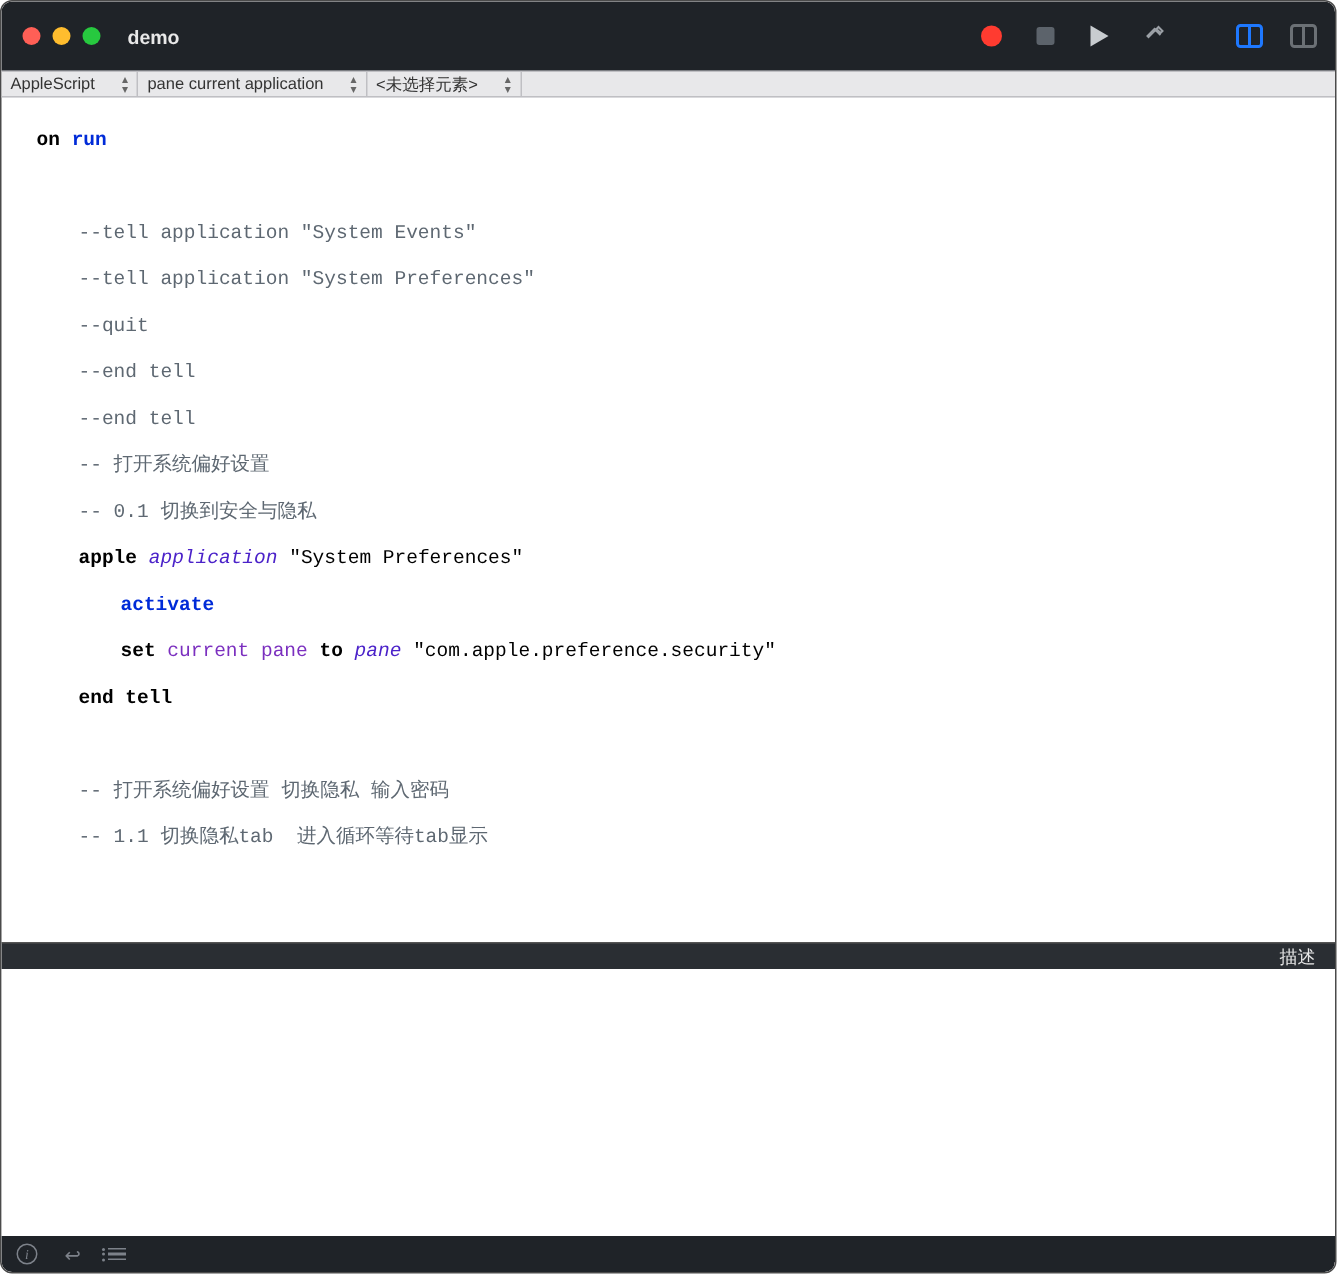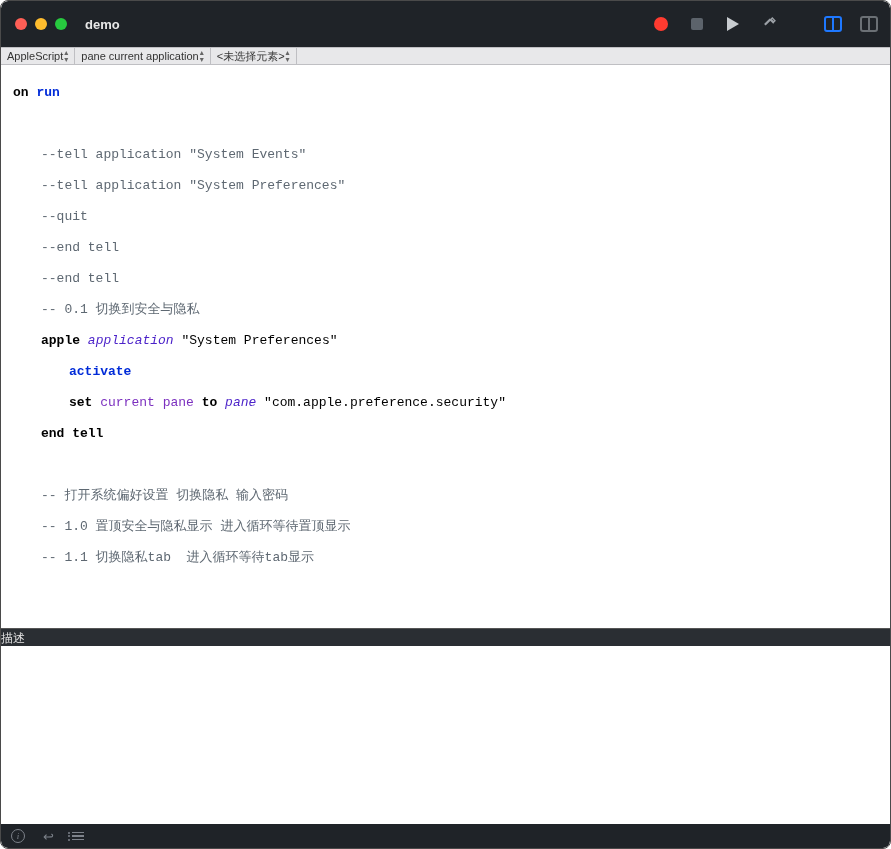--- a/index.html
+++ b/index.html
@@ -71,7 +71,7 @@
     display:flex;
     align-items:center;
     height:100%;
-    gap:1px;
+    gap:18px;
   }
   .nav-arrows { font-size:8px; line-height:7px; color:#666; display:flex; flex-direction:column; }
   

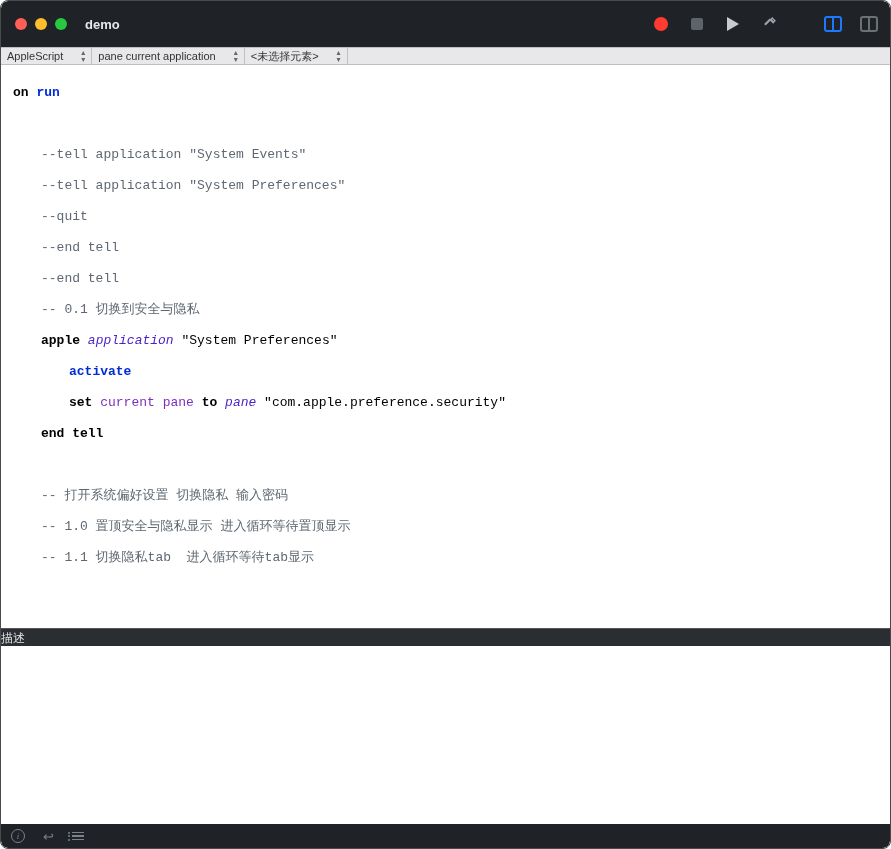--- a/index.html
+++ b/index.html
@@ -82,7 +82,7 @@
     font-family: Menlo, Monaco, "Courier New", monospace;
     font-size: 13px;
     line-height: 15.5px;
-    padding: 4px 0 0 12px;
+    padding: 4px 0 0 23px;
     color: #000;
     white-space: pre;
     position: relative;

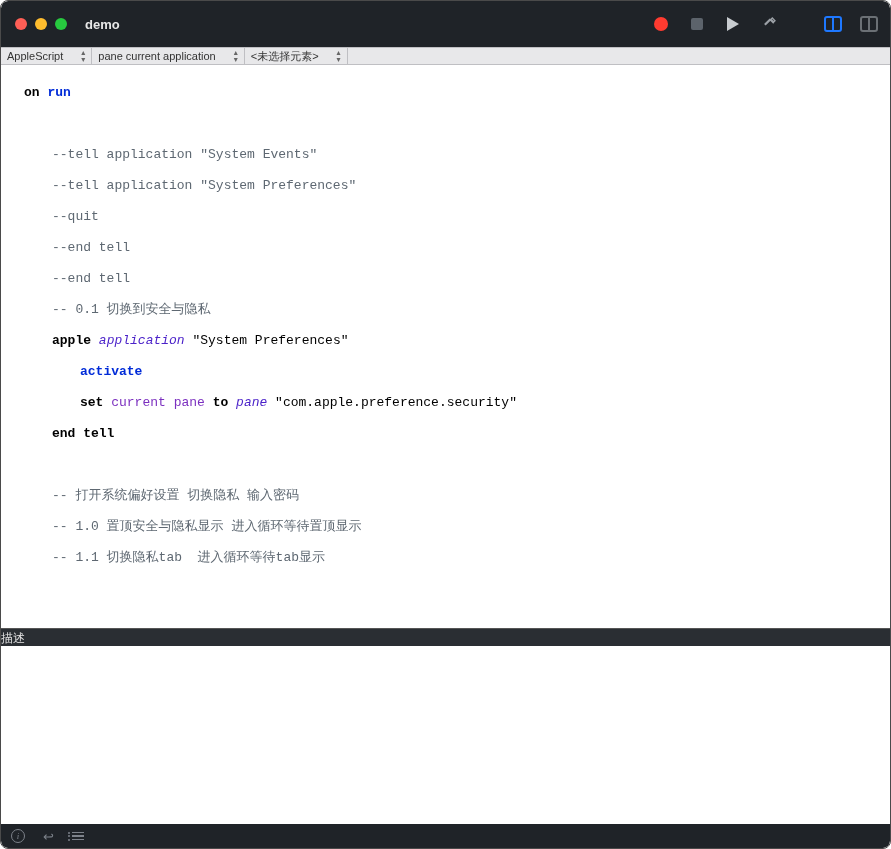--- a/index.html
+++ b/index.html
@@ -200,6 +200,7 @@
 <div class="line ind1 cmt">--quit</div>
 <div class="line ind1 cmt">--end tell</div>
 <div class="line ind1 cmt">--end tell</div>
+<div class="line ind1 cmt">-- 打开系统偏好设置</div>
 <div class="line ind1 cmt">-- 0.1 切换到安全与隐私</div>
 <div class="line ind1"><span class="kw">apple</span> <span class="cls">application</span><span class="str"> "System Preferences"</span></div>
 <div class="line ind2"><span class="cmd">activate</span></div>

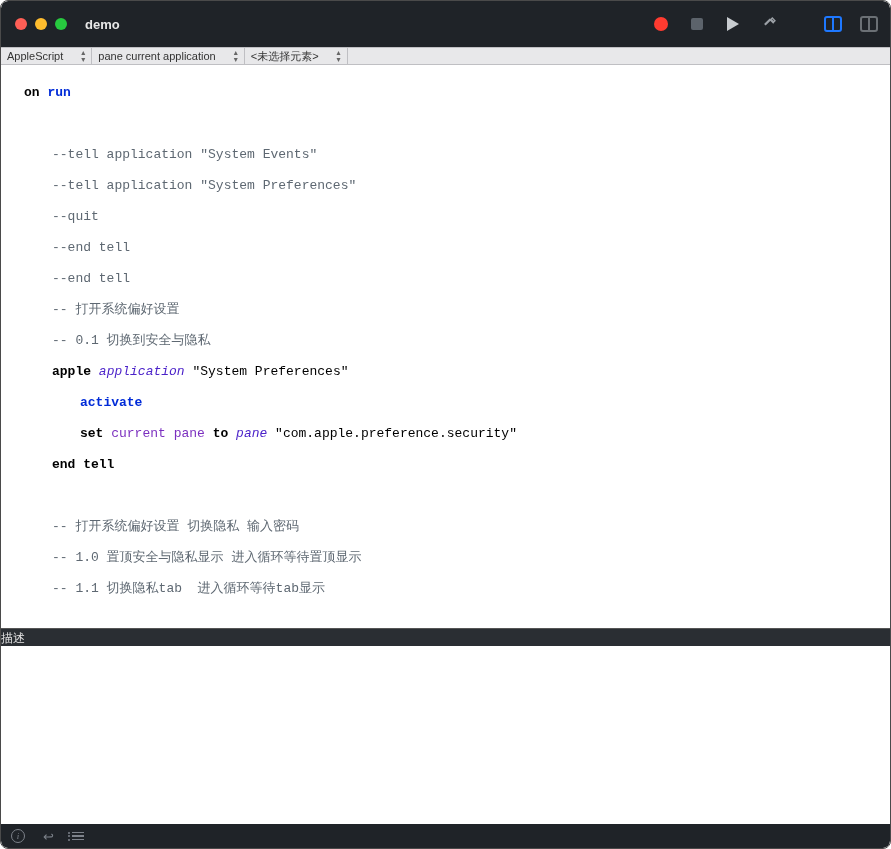--- a/index.html
+++ b/index.html
@@ -208,7 +208,6 @@
 <div class="line ind1"><span class="kw">end tell</span></div>
 <div class="line">&nbsp;</div>
 <div class="line ind1 cmt">-- 打开系统偏好设置 切换隐私 输入密码</div>
-<div class="line ind1 cmt">-- 1.0 置顶安全与隐私显示 进入循环等待置顶显示</div>
 <div class="line ind1 cmt">-- 1.1 切换隐私tab  进入循环等待tab显示</div>
 
 

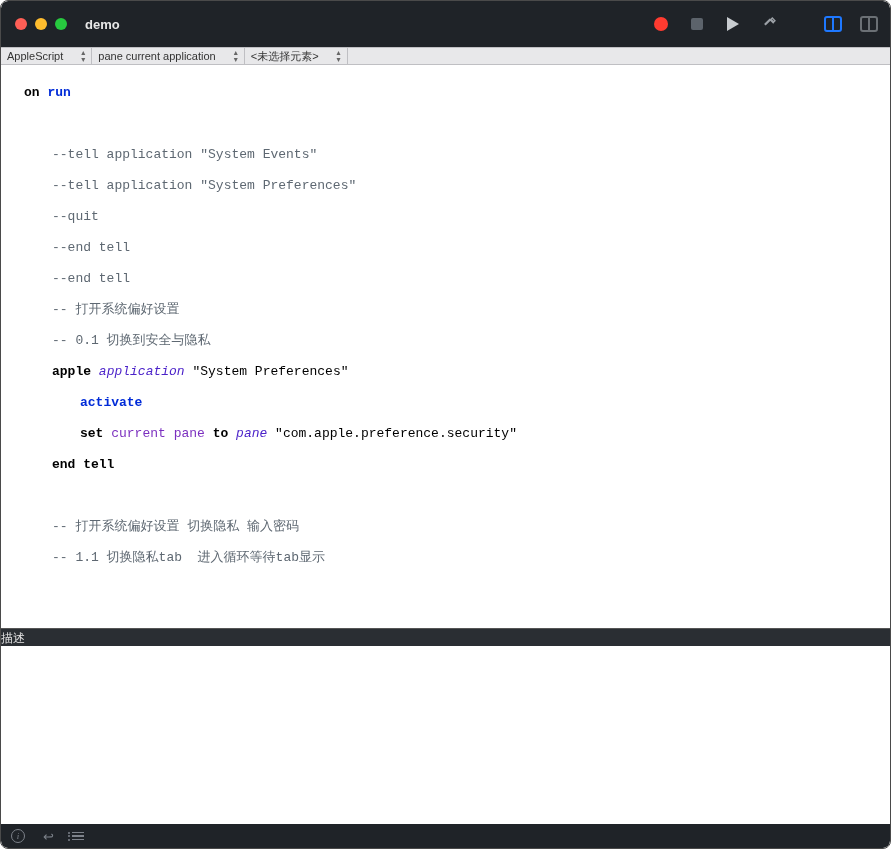--- a/index.html
+++ b/index.html
@@ -105,9 +105,10 @@
     background: #2a2e33;
     color: #e6e6e6;
     font-size: 12px;
-    padding: 1px 0;
+    padding: 1px 13px;
     flex-shrink:0;
     border-top:1px solid #555;
+    text-align:right;
   }
   
   .desc-body {

